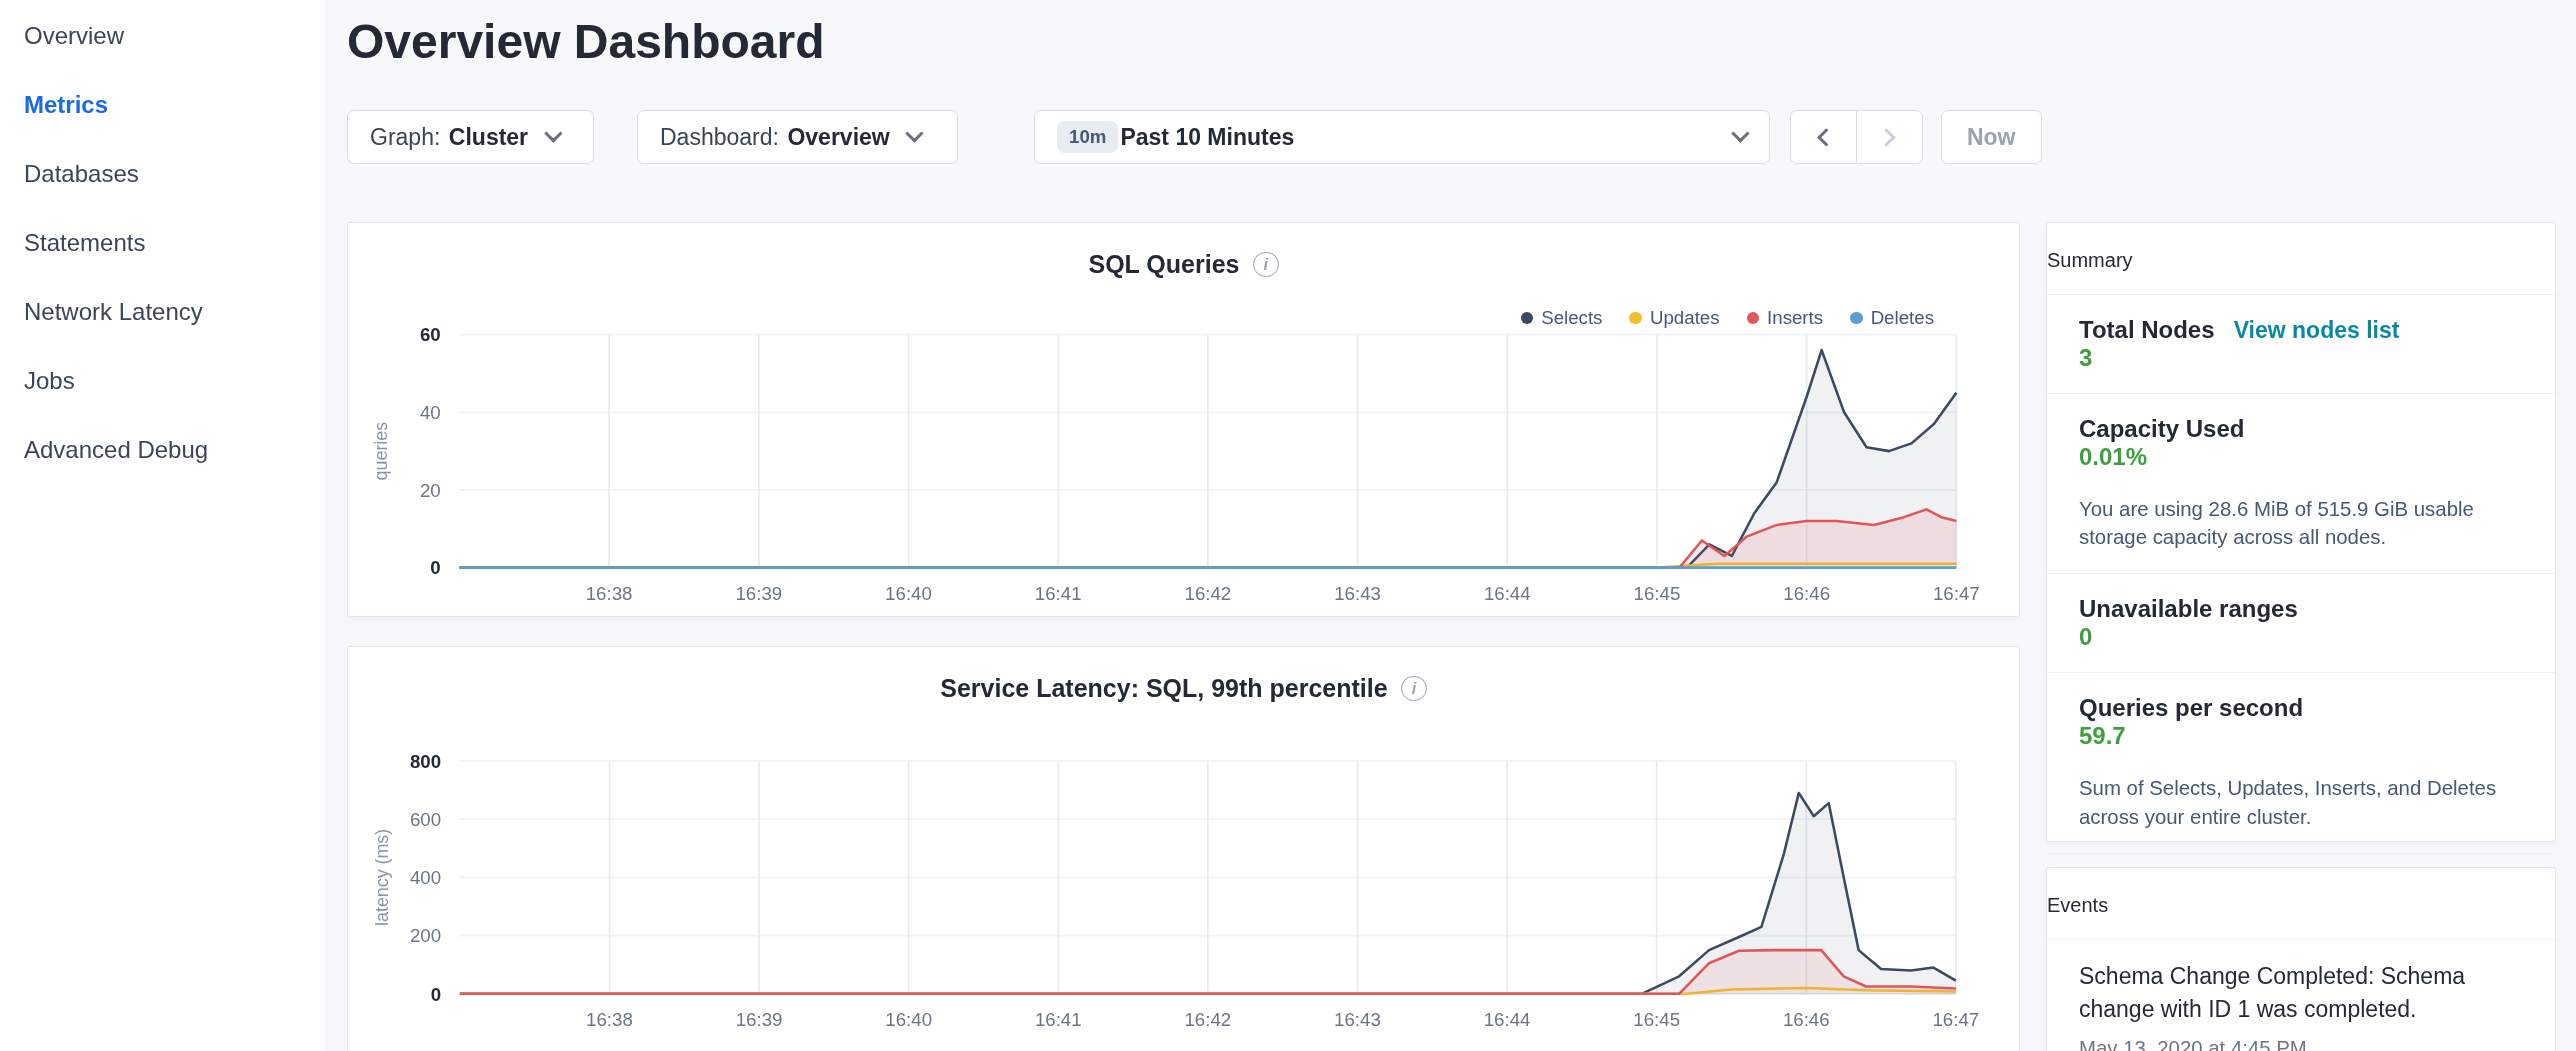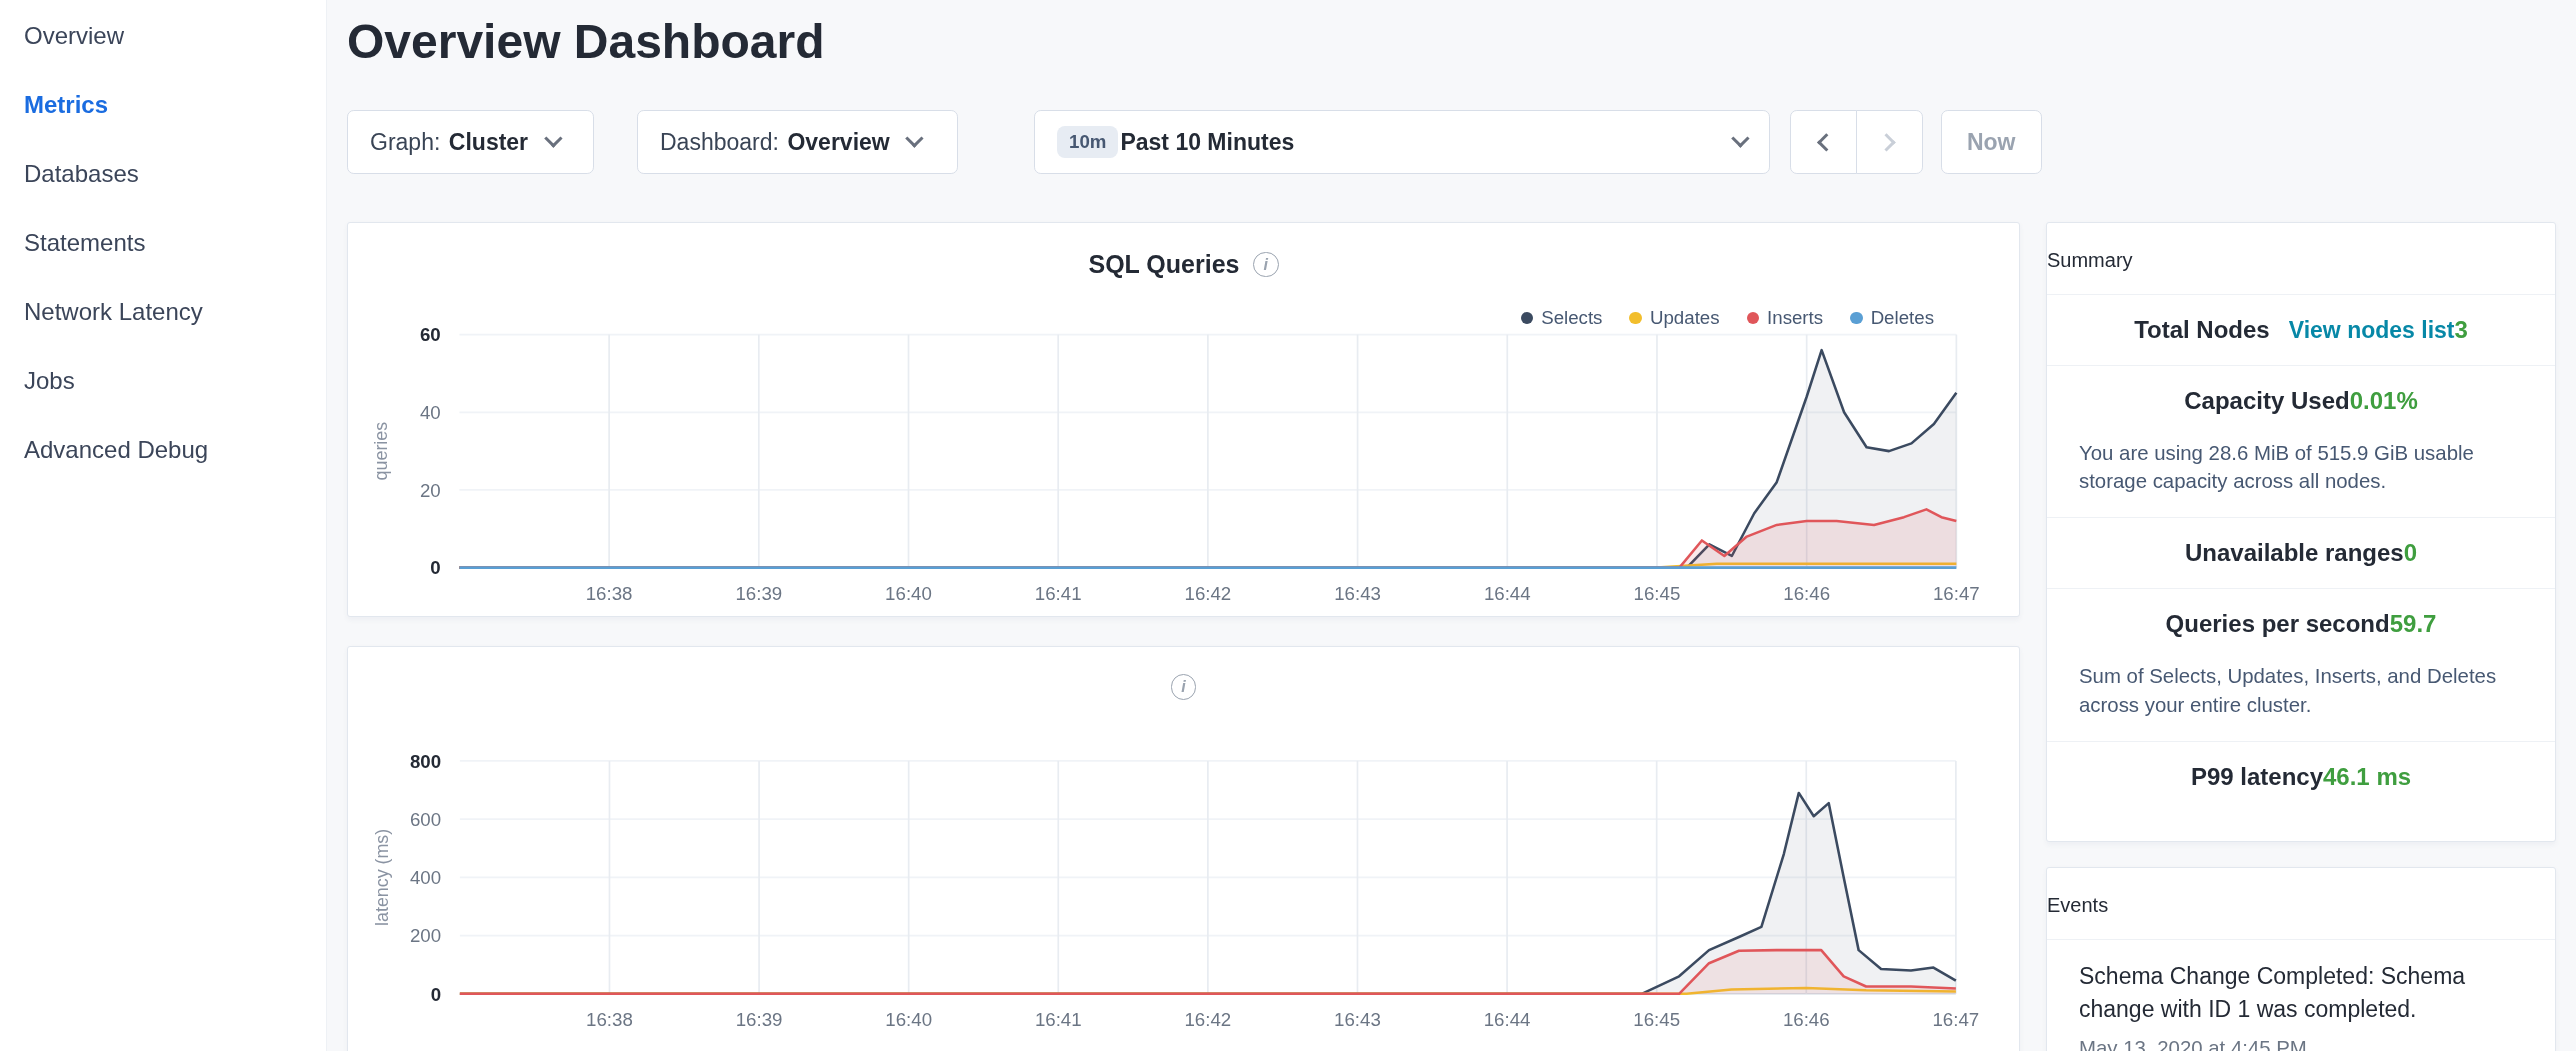--- a/index.html
+++ b/index.html
@@ -13,7 +13,7 @@
 
   
   .page-title { position:absolute; left:347px; top:13.6px; font-size:48px; font-weight:600; color:#242a35; }
-  .toolbar { position:absolute; left:347px; top:110px; height:64px; display:flex; align-items:stretch; }
+  .toolbar { position:absolute; left:347px; top:110px; height:54px; display:flex; align-items:stretch; }
   .btn { background:#fff; border:1.7px solid #d8dee8; border-radius:6.8px; display:flex; align-items:center; font-size:23px; color:#394455; cursor:pointer; padding:0 22px; }
   .btn .lbl { font-weight:400; }
   .btn .val { font-weight:600; margin-left:8.5px; color:#242a35; }

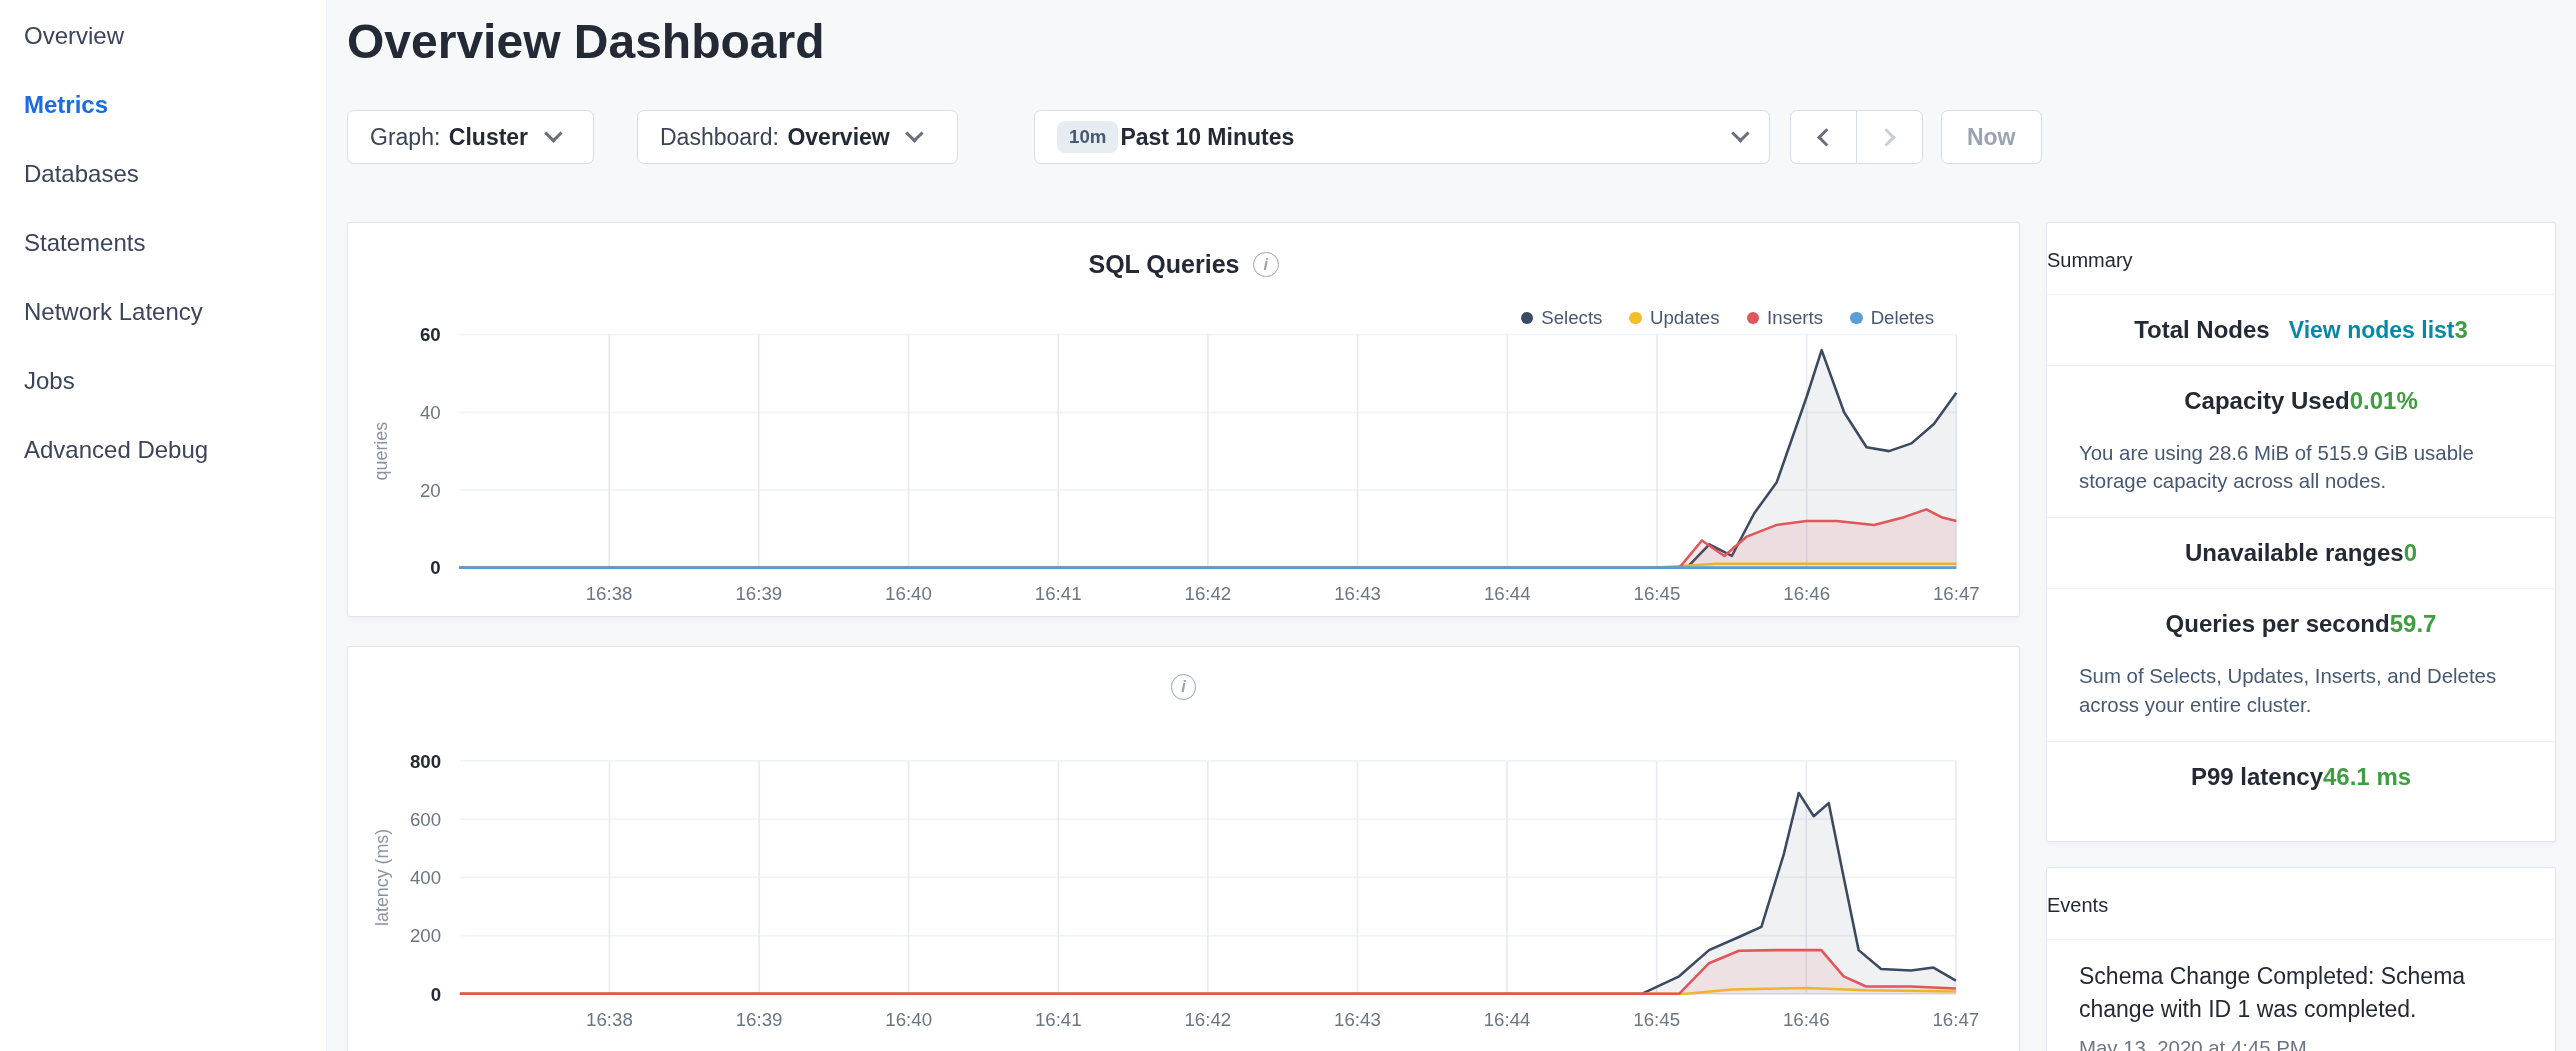--- a/index.html
+++ b/index.html
@@ -47,7 +47,7 @@
   
   .panel-title { text-align:left; font-size:20px; font-weight:400; color:#242a35; padding:25.5px 0 22px; }
   .srow { border-top:1.7px solid #eef1f5; padding:21px 32px; }
-  .srow-top { display:flex; justify-content:center; align-items:baseline; }
+  .srow-top { display:flex; justify-content:center; align-items:baseline;flex-direction:column; }
   .srow-label { font-size:24px; font-weight:700; color:#242a35; }
   .srow-link { font-size:23px; font-weight:600; color:#0788a7; margin-left:15.3px; cursor:pointer; text-decoration:none; }
   .srow-value { font-size:24px; font-weight:700; color:#3f9e3f; }

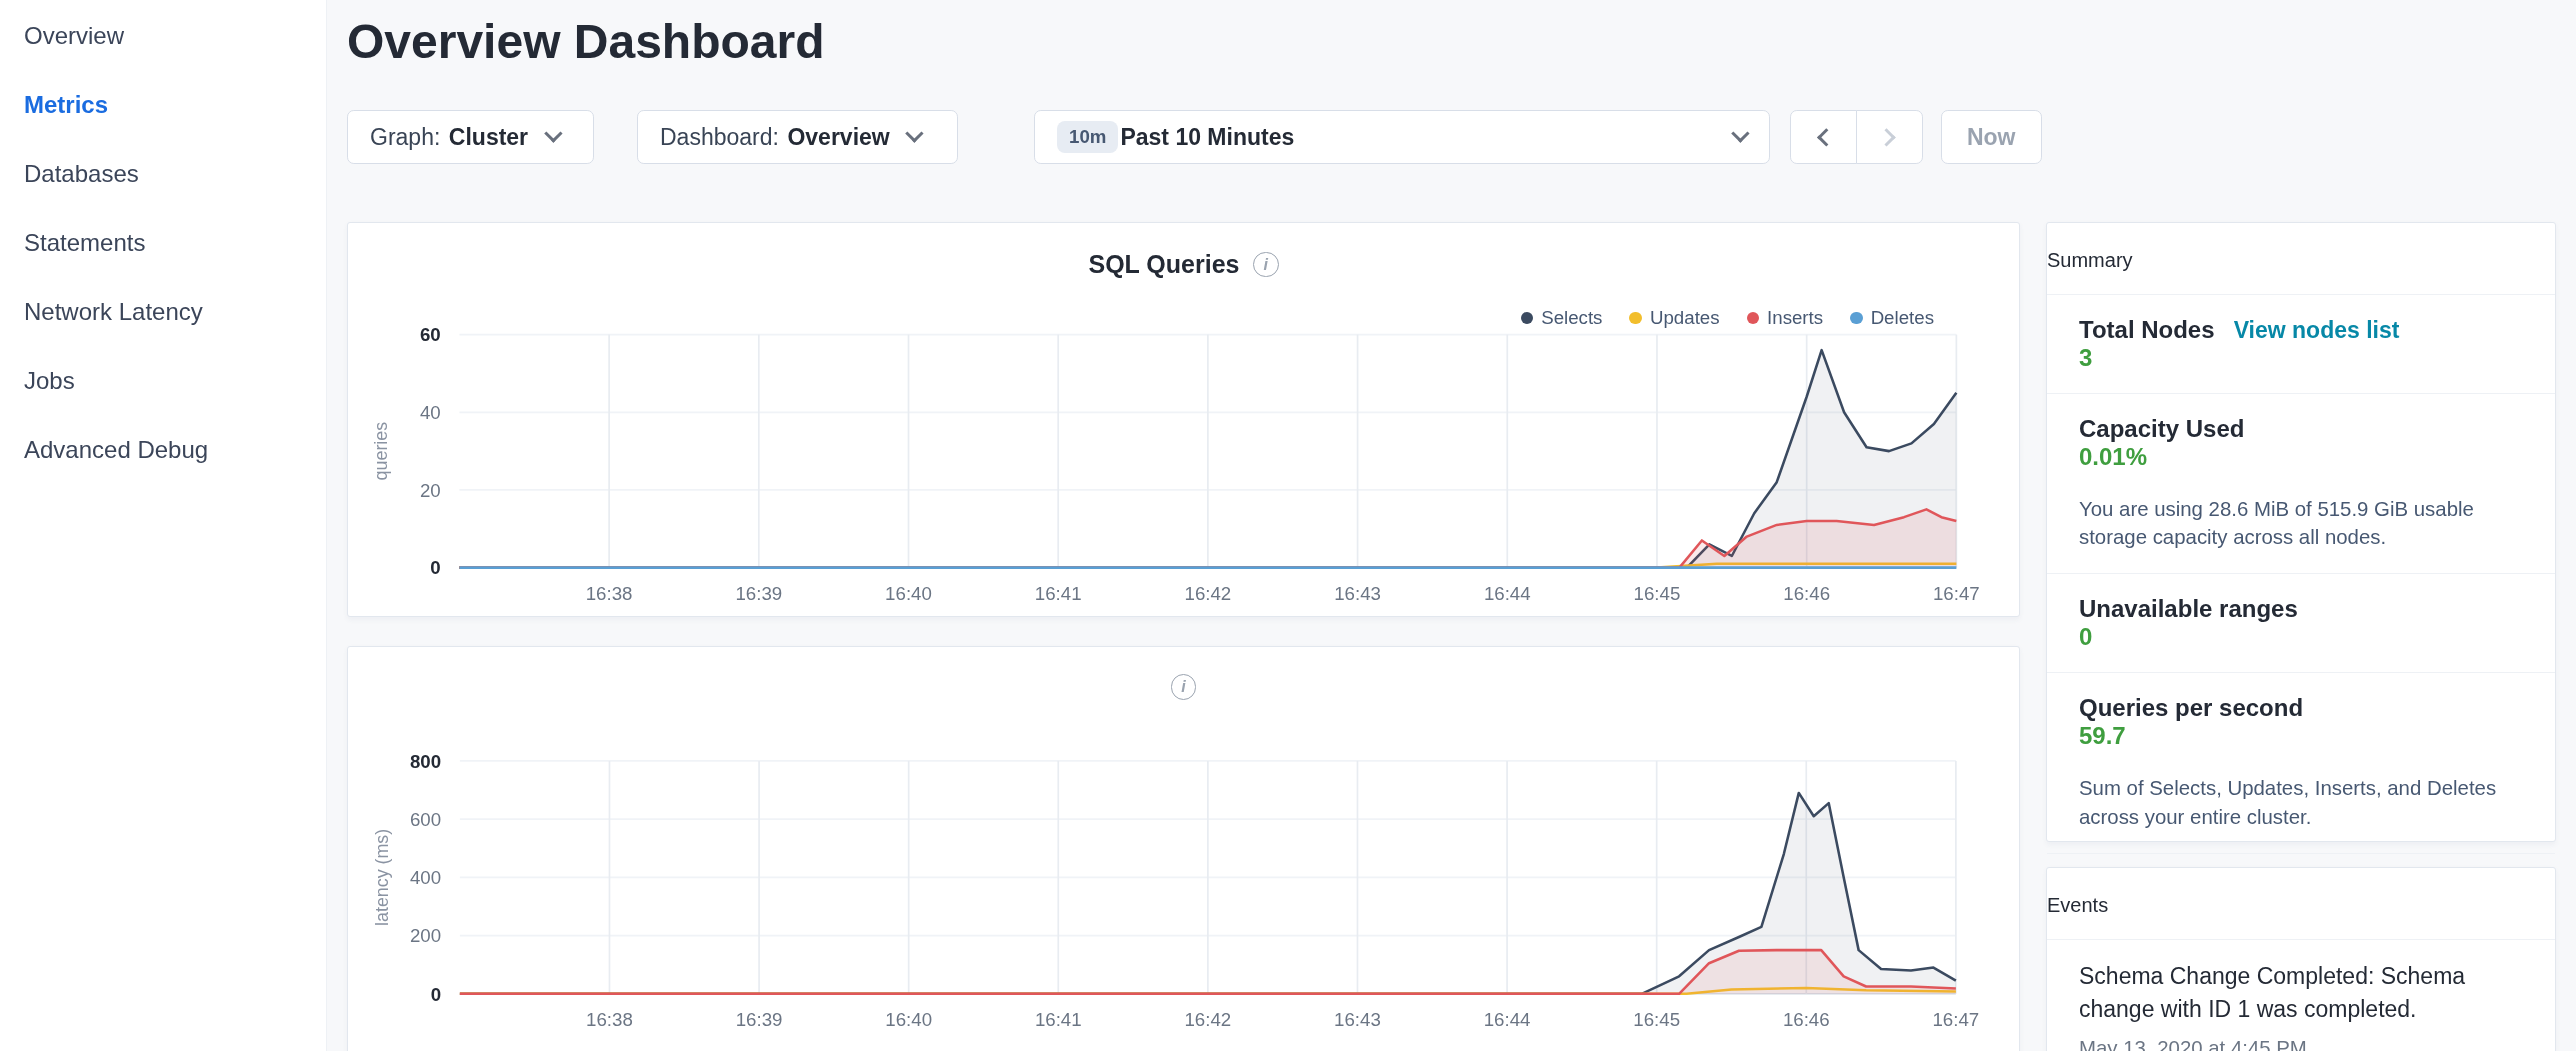--- a/index.html
+++ b/index.html
@@ -164,6 +164,7 @@
 
   <div class="card chart-card" style="left:347px;top:646px;width:1673px;height:425px;">
     <div class="chart-title">
+      <span>Service Latency: SQL, 99th percentile</span>
       <span class="info"></span>
     </div>
     <svg width="1673" height="425" viewBox="0 0 1967 500">

